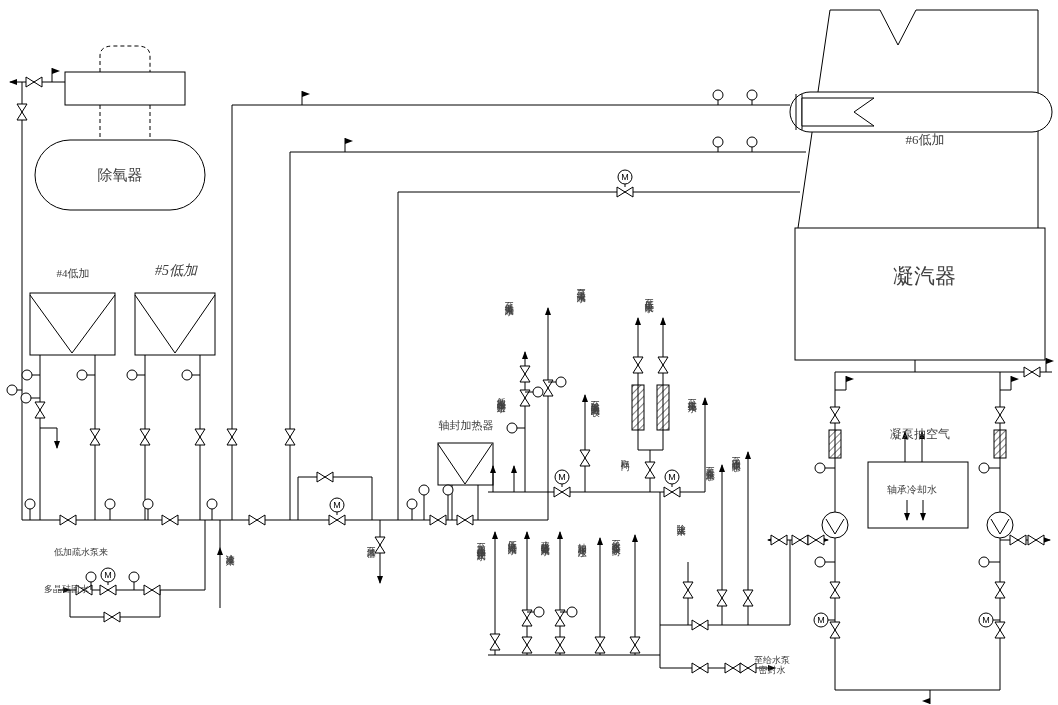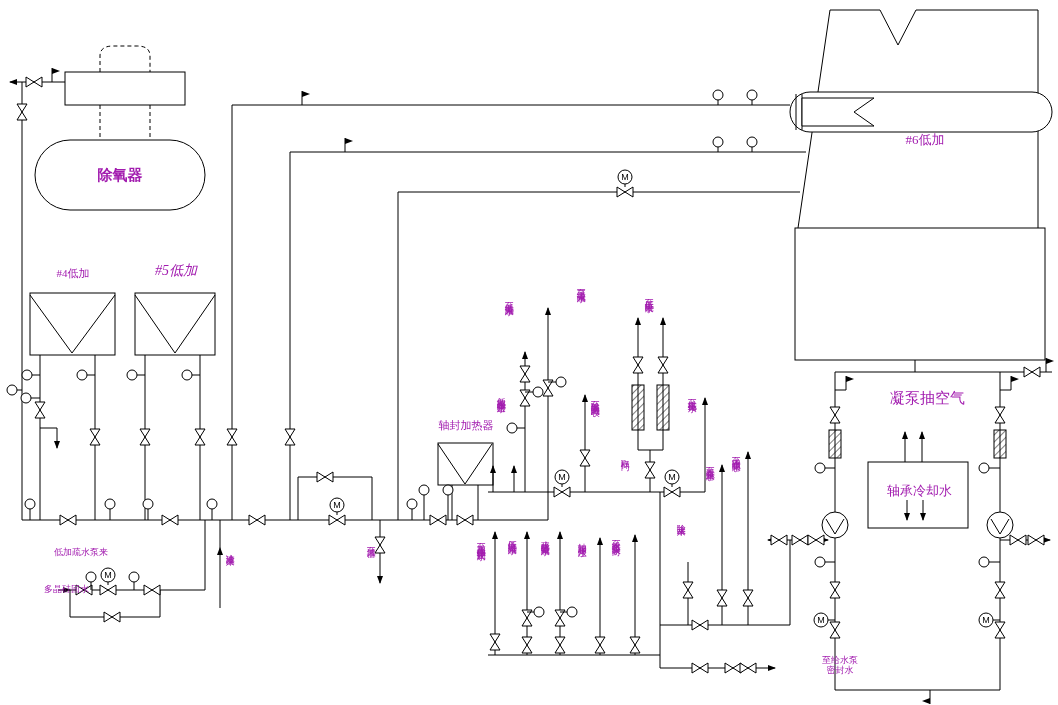--- a/index.html
+++ b/index.html
@@ -10,7 +10,7 @@
   .pl-d { fill:none; stroke:#000; stroke-width:1; stroke-dasharray:4 3; }
   .wfill { fill:#fff; stroke:#000; stroke-width:1; }
   .mt { font-family:"Liberation Sans", sans-serif; font-size:9px; fill:#000; text-anchor:middle; }
-  .lb { position:absolute; color:#a21caf; line-height:1.15; white-space:nowrap; }
+  .lb { position:absolute; color:#404040; line-height:1.15; white-space:nowrap; }
   .v  { writing-mode:vertical-rl; text-orientation:upright; letter-spacing:1px; white-space:normal; }
   .c  { text-align:center; }
 </style>

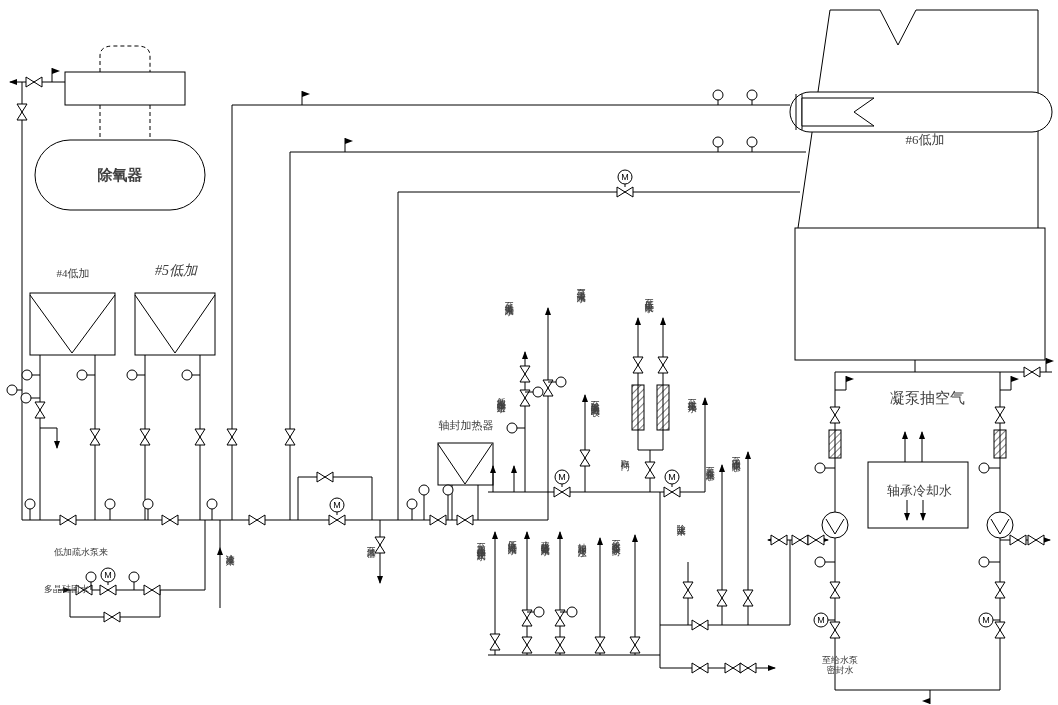--- a/index.html
+++ b/index.html
@@ -288,7 +288,7 @@
   </g>
 </svg>
 
-<div class="lb c" style="left:75px;top:167px;width:90px;font-size:15px;font-weight:bold;">除氧器</div>
+<div class="lb c" style="left:75px;top:167px;width:90px;font-size:15px;">除氧器</div>
 <div class="lb c" style="left:33px;top:267px;width:80px;font-size:11px;">#4低加</div>
 <div class="lb c" style="left:136px;top:263px;width:80px;font-size:14px;font-style:italic;">#5低加</div>
 <div class="lb c" style="left:885px;top:133px;width:80px;font-size:13px;">#6低加</div>

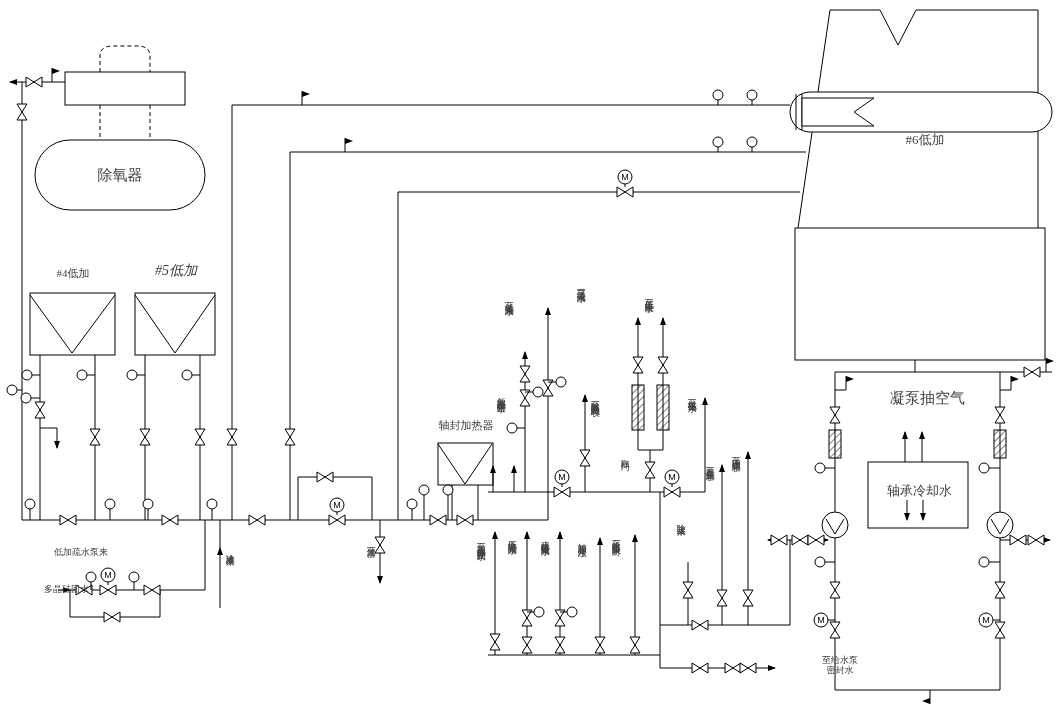--- a/index.html
+++ b/index.html
@@ -292,6 +292,7 @@
 <div class="lb c" style="left:33px;top:267px;width:80px;font-size:11px;">#4低加</div>
 <div class="lb c" style="left:136px;top:263px;width:80px;font-size:14px;font-style:italic;">#5低加</div>
 <div class="lb c" style="left:885px;top:133px;width:80px;font-size:13px;">#6低加</div>
+<div class="lb c" style="left:862px;top:264px;width:125px;font-size:21px;">凝汽器</div>
 <div class="lb c" style="left:428px;top:419px;width:76px;font-size:11px;">轴封加热器</div>
 
 <div class="lb" style="left:54px;top:547px;font-size:9px;">低加疏水泵来</div>

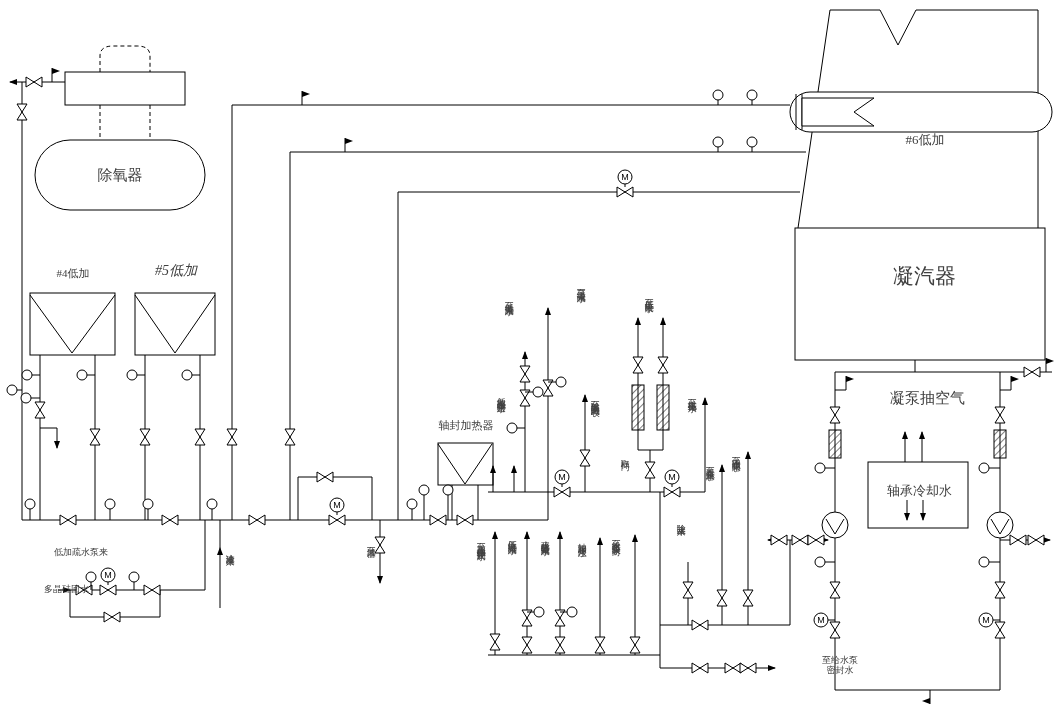--- a/index.html
+++ b/index.html
@@ -318,7 +318,7 @@
   <div>至给水泵</div>
   <div>密封水</div>
 </div>
-<div class="lb" style="left:890px;top:390px;font-size:15px;">凝泵抽空气</div>
+<div class="lb" style="left:890px;top:428px;font-size:12px;">凝泵抽空气</div>
 <div class="lb" style="left:887px;top:484px;font-size:13px;">轴承冷却水</div>
 
 </div>

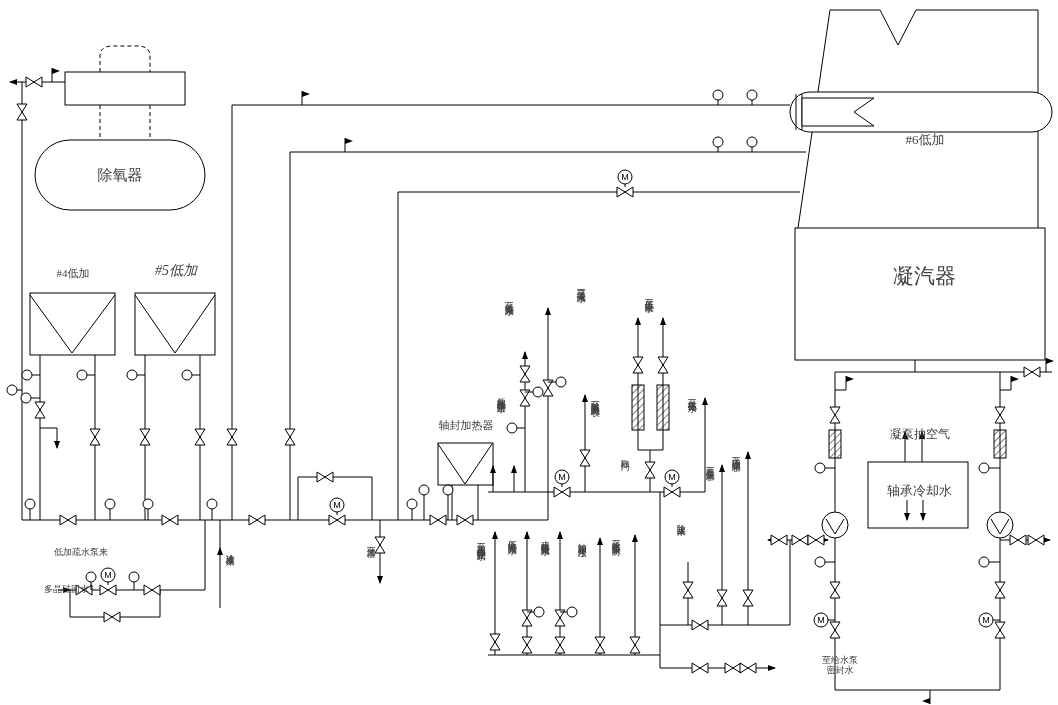--- a/index.html
+++ b/index.html
@@ -319,7 +319,7 @@
   <div>密封水</div>
 </div>
 <div class="lb" style="left:890px;top:428px;font-size:12px;">凝泵抽空气</div>
-<div class="lb" style="left:887px;top:484px;font-size:13px;">轴承冷却水</div>
+<div class="lb" style="left:887px;top:484px;font-size:10px;">轴承冷却水</div>
 
 </div>
 

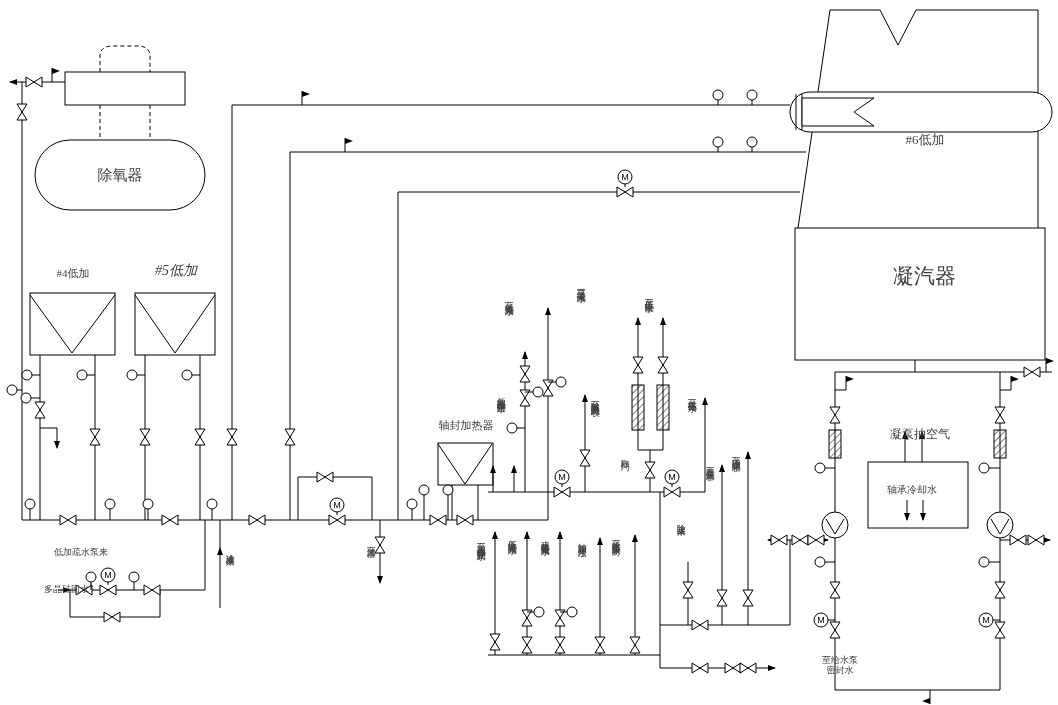--- a/index.html
+++ b/index.html
@@ -314,7 +314,7 @@
 <div class="lb v" style="left:540px;top:533px;font-size:9px;">疏水扩容器减温水</div>
 <div class="lb v" style="left:577px;top:536px;font-size:9px;">轴加水封注水</div>
 <div class="lb v" style="left:611px;top:533px;font-size:9px;">至给水泵多级水封</div>
-<div class="lb c" style="left:812px;top:655px;width:56px;font-size:9px;">
+<div class="lb c" style="left:744px;top:655px;width:56px;font-size:9px;">
   <div>至给水泵</div>
   <div>密封水</div>
 </div>

